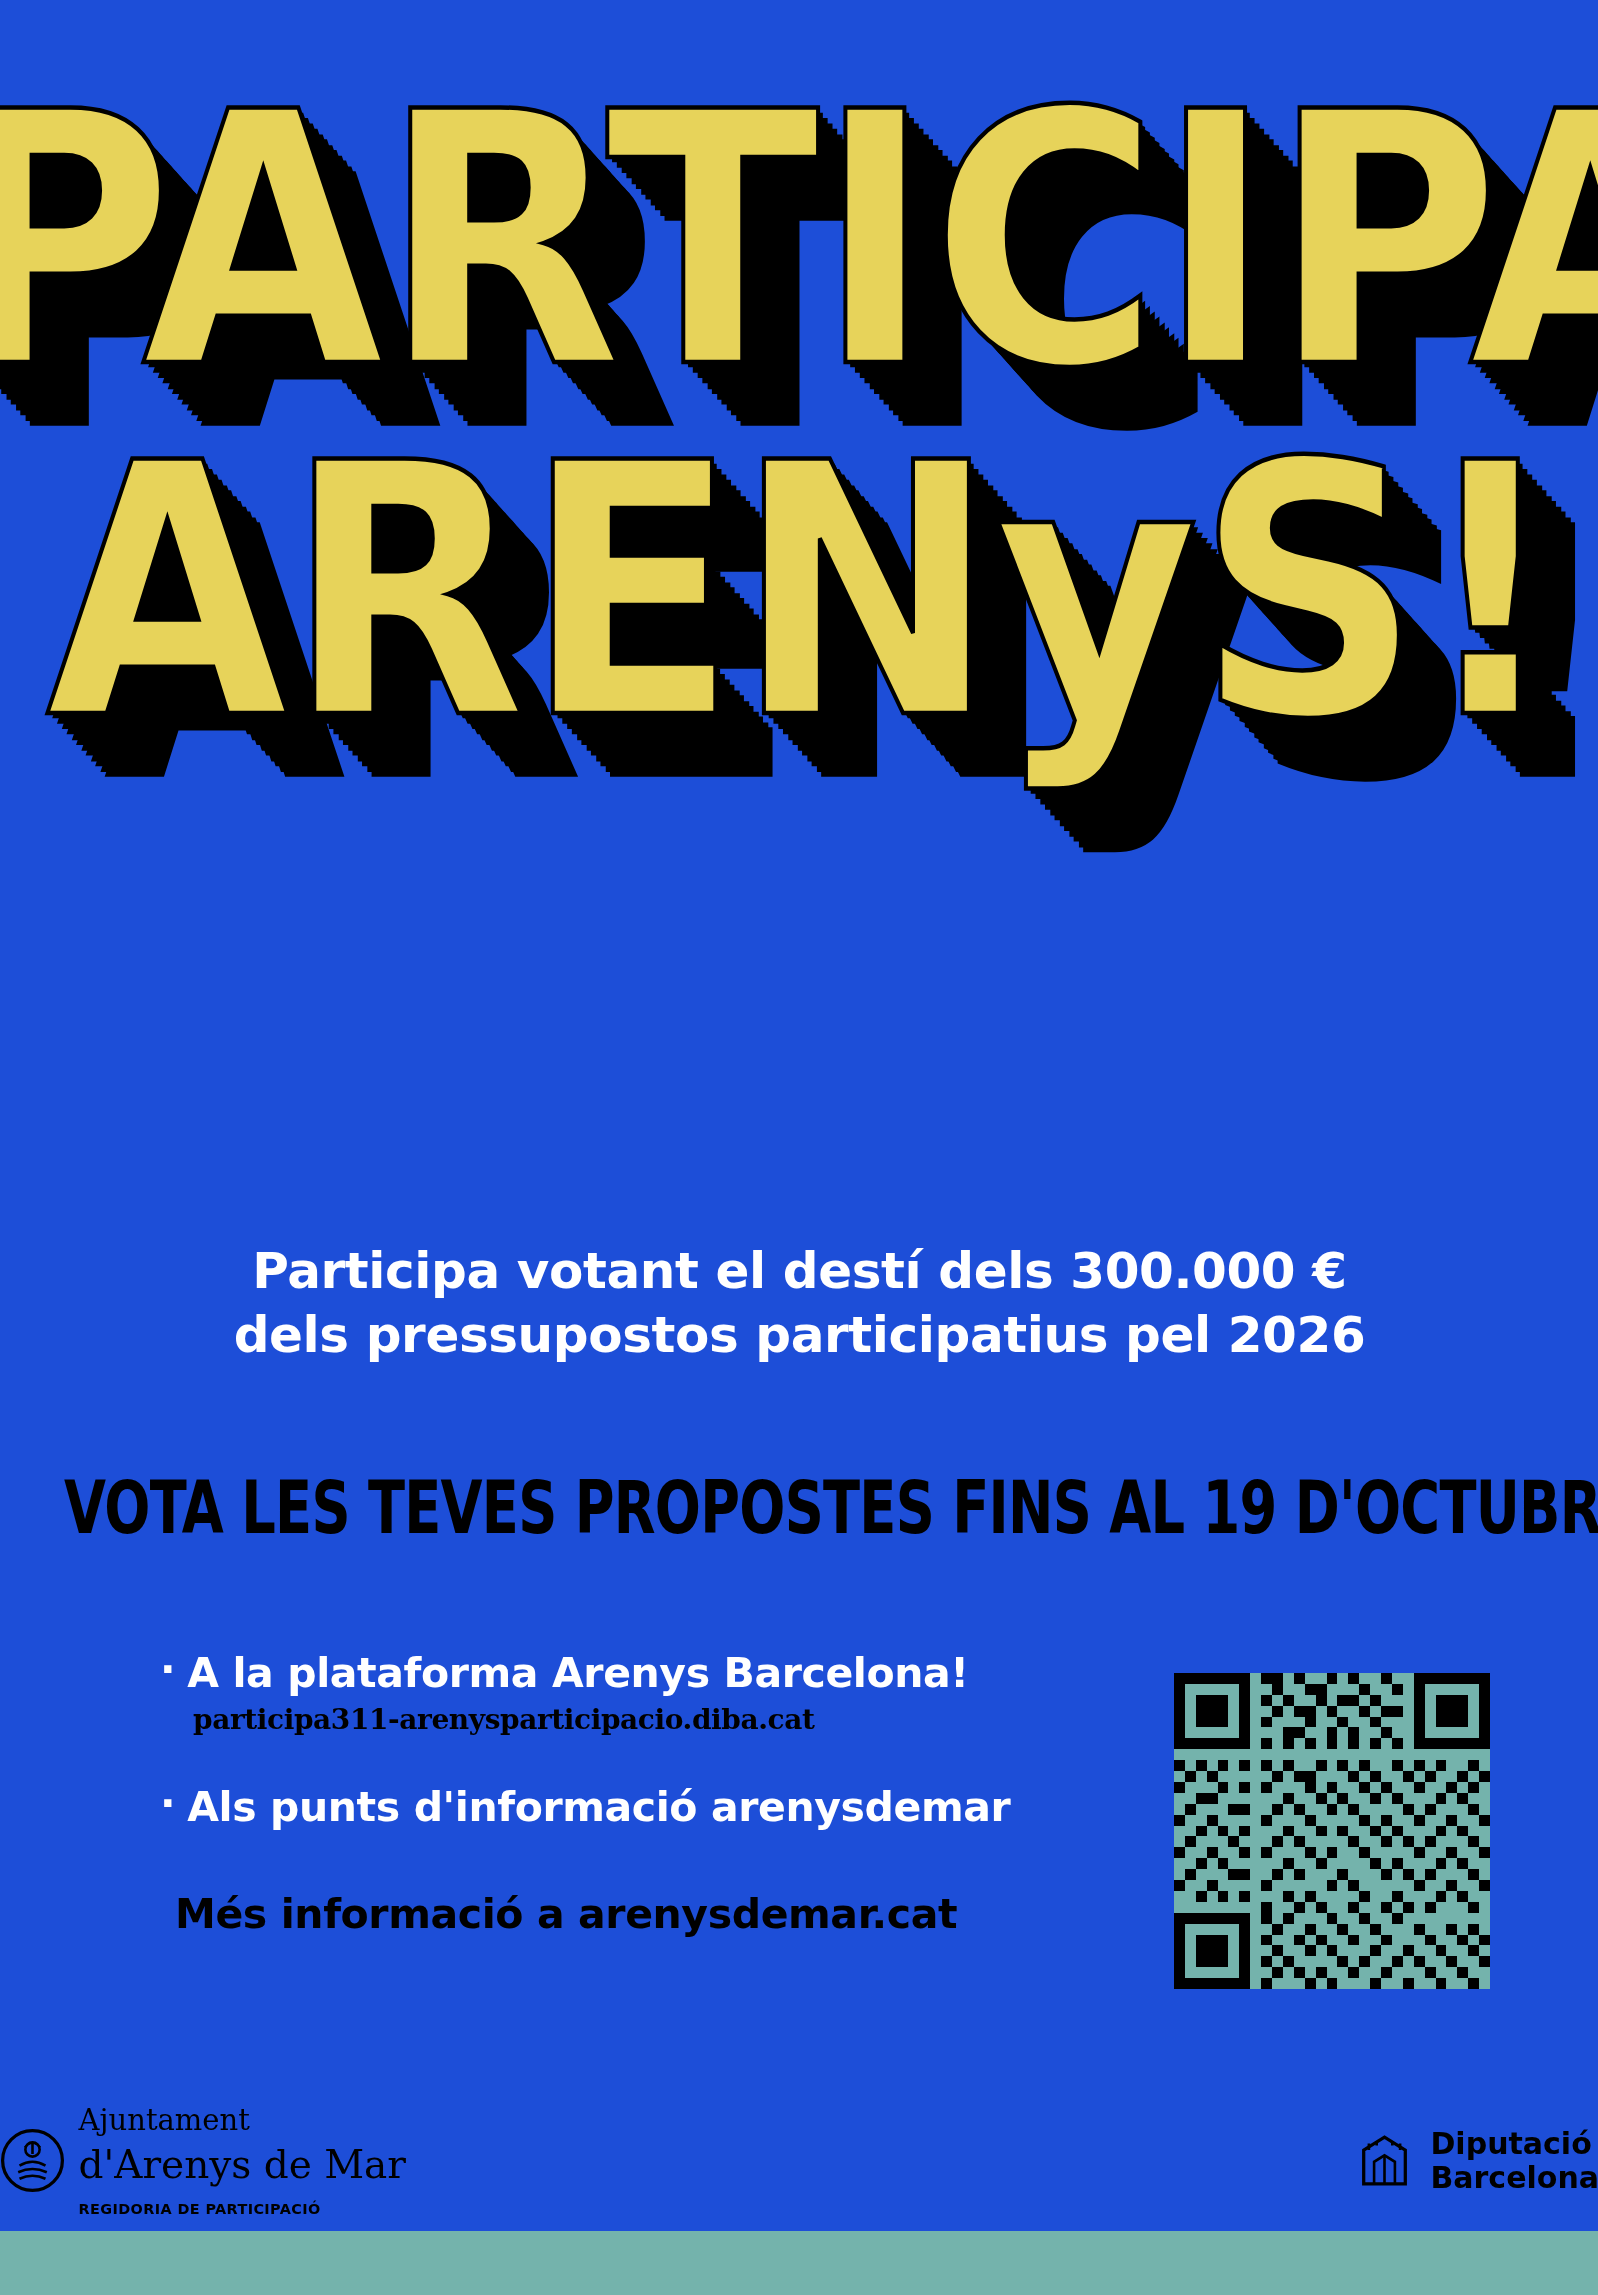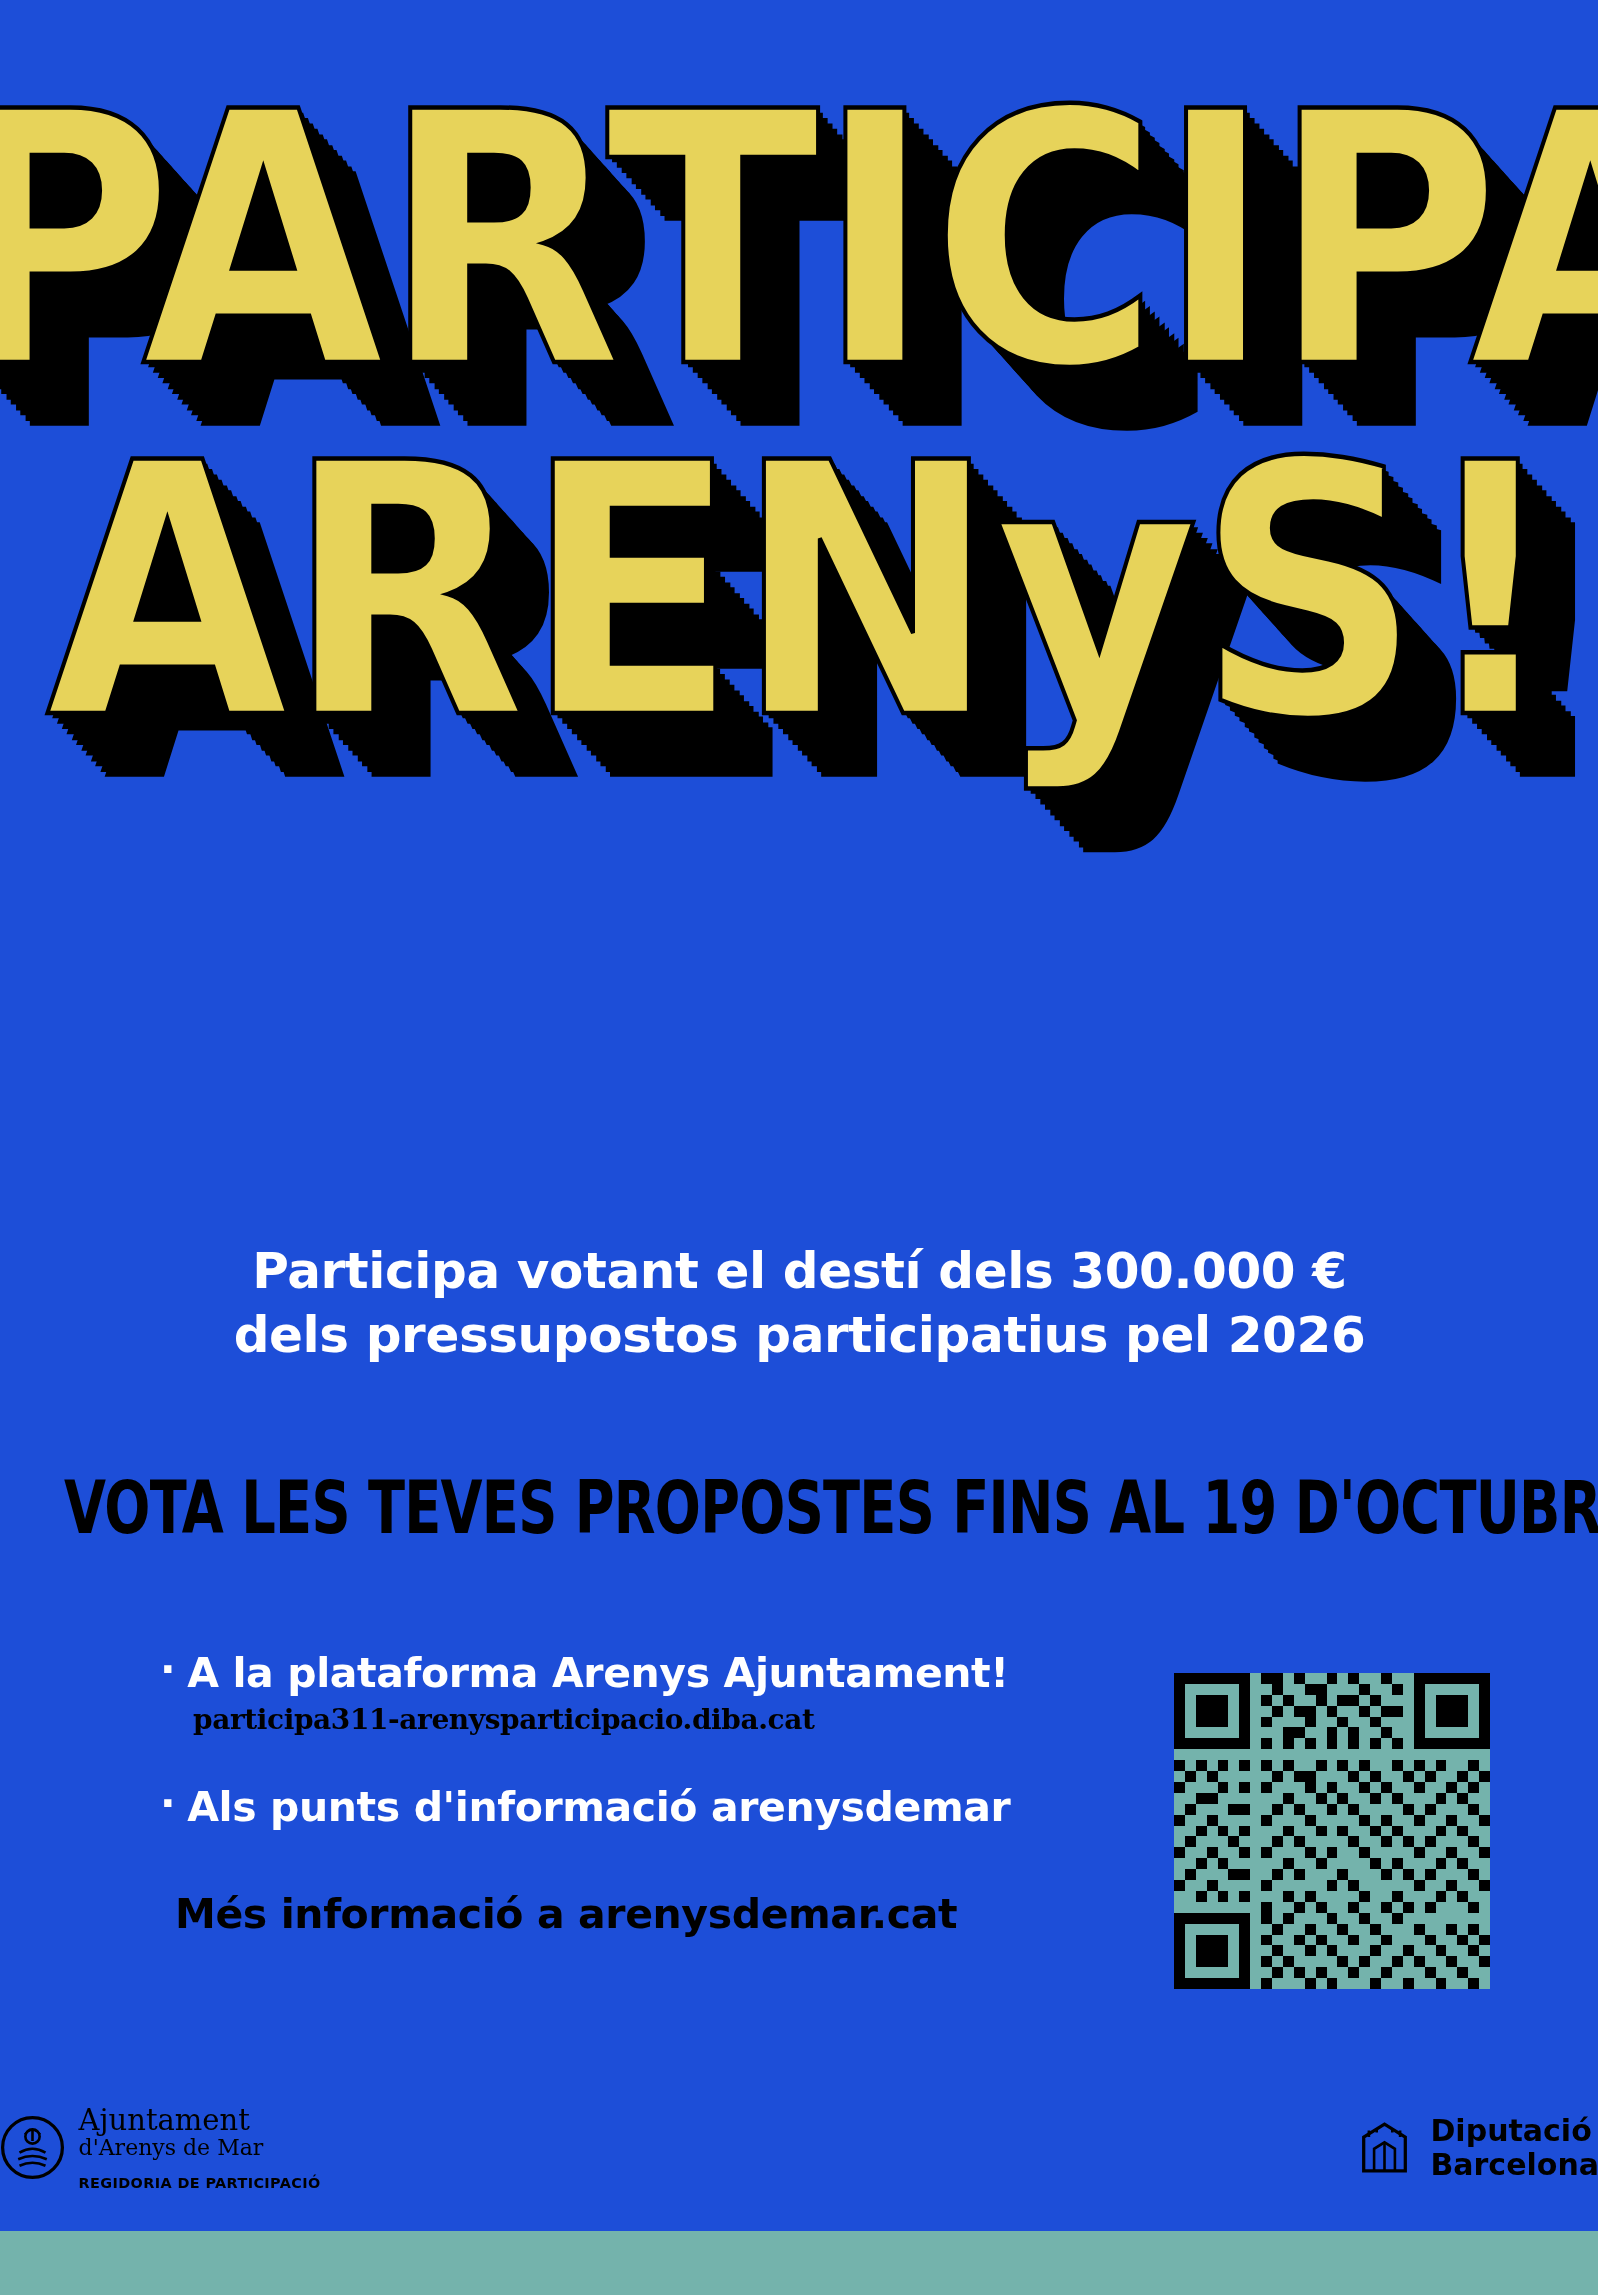--- a/index.html
+++ b/index.html
@@ -253,7 +253,7 @@
   <div class="info">
     <div class="bullet bullet-1">
       <span class="dot">·</span>
-      <span>A la plataforma Arenys Ajuntament!</span>
+      <span>A la plataforma Arenys Barcelona!</span>
     </div>
     <div class="url">participa311-arenysparticipacio.diba.cat</div>
 

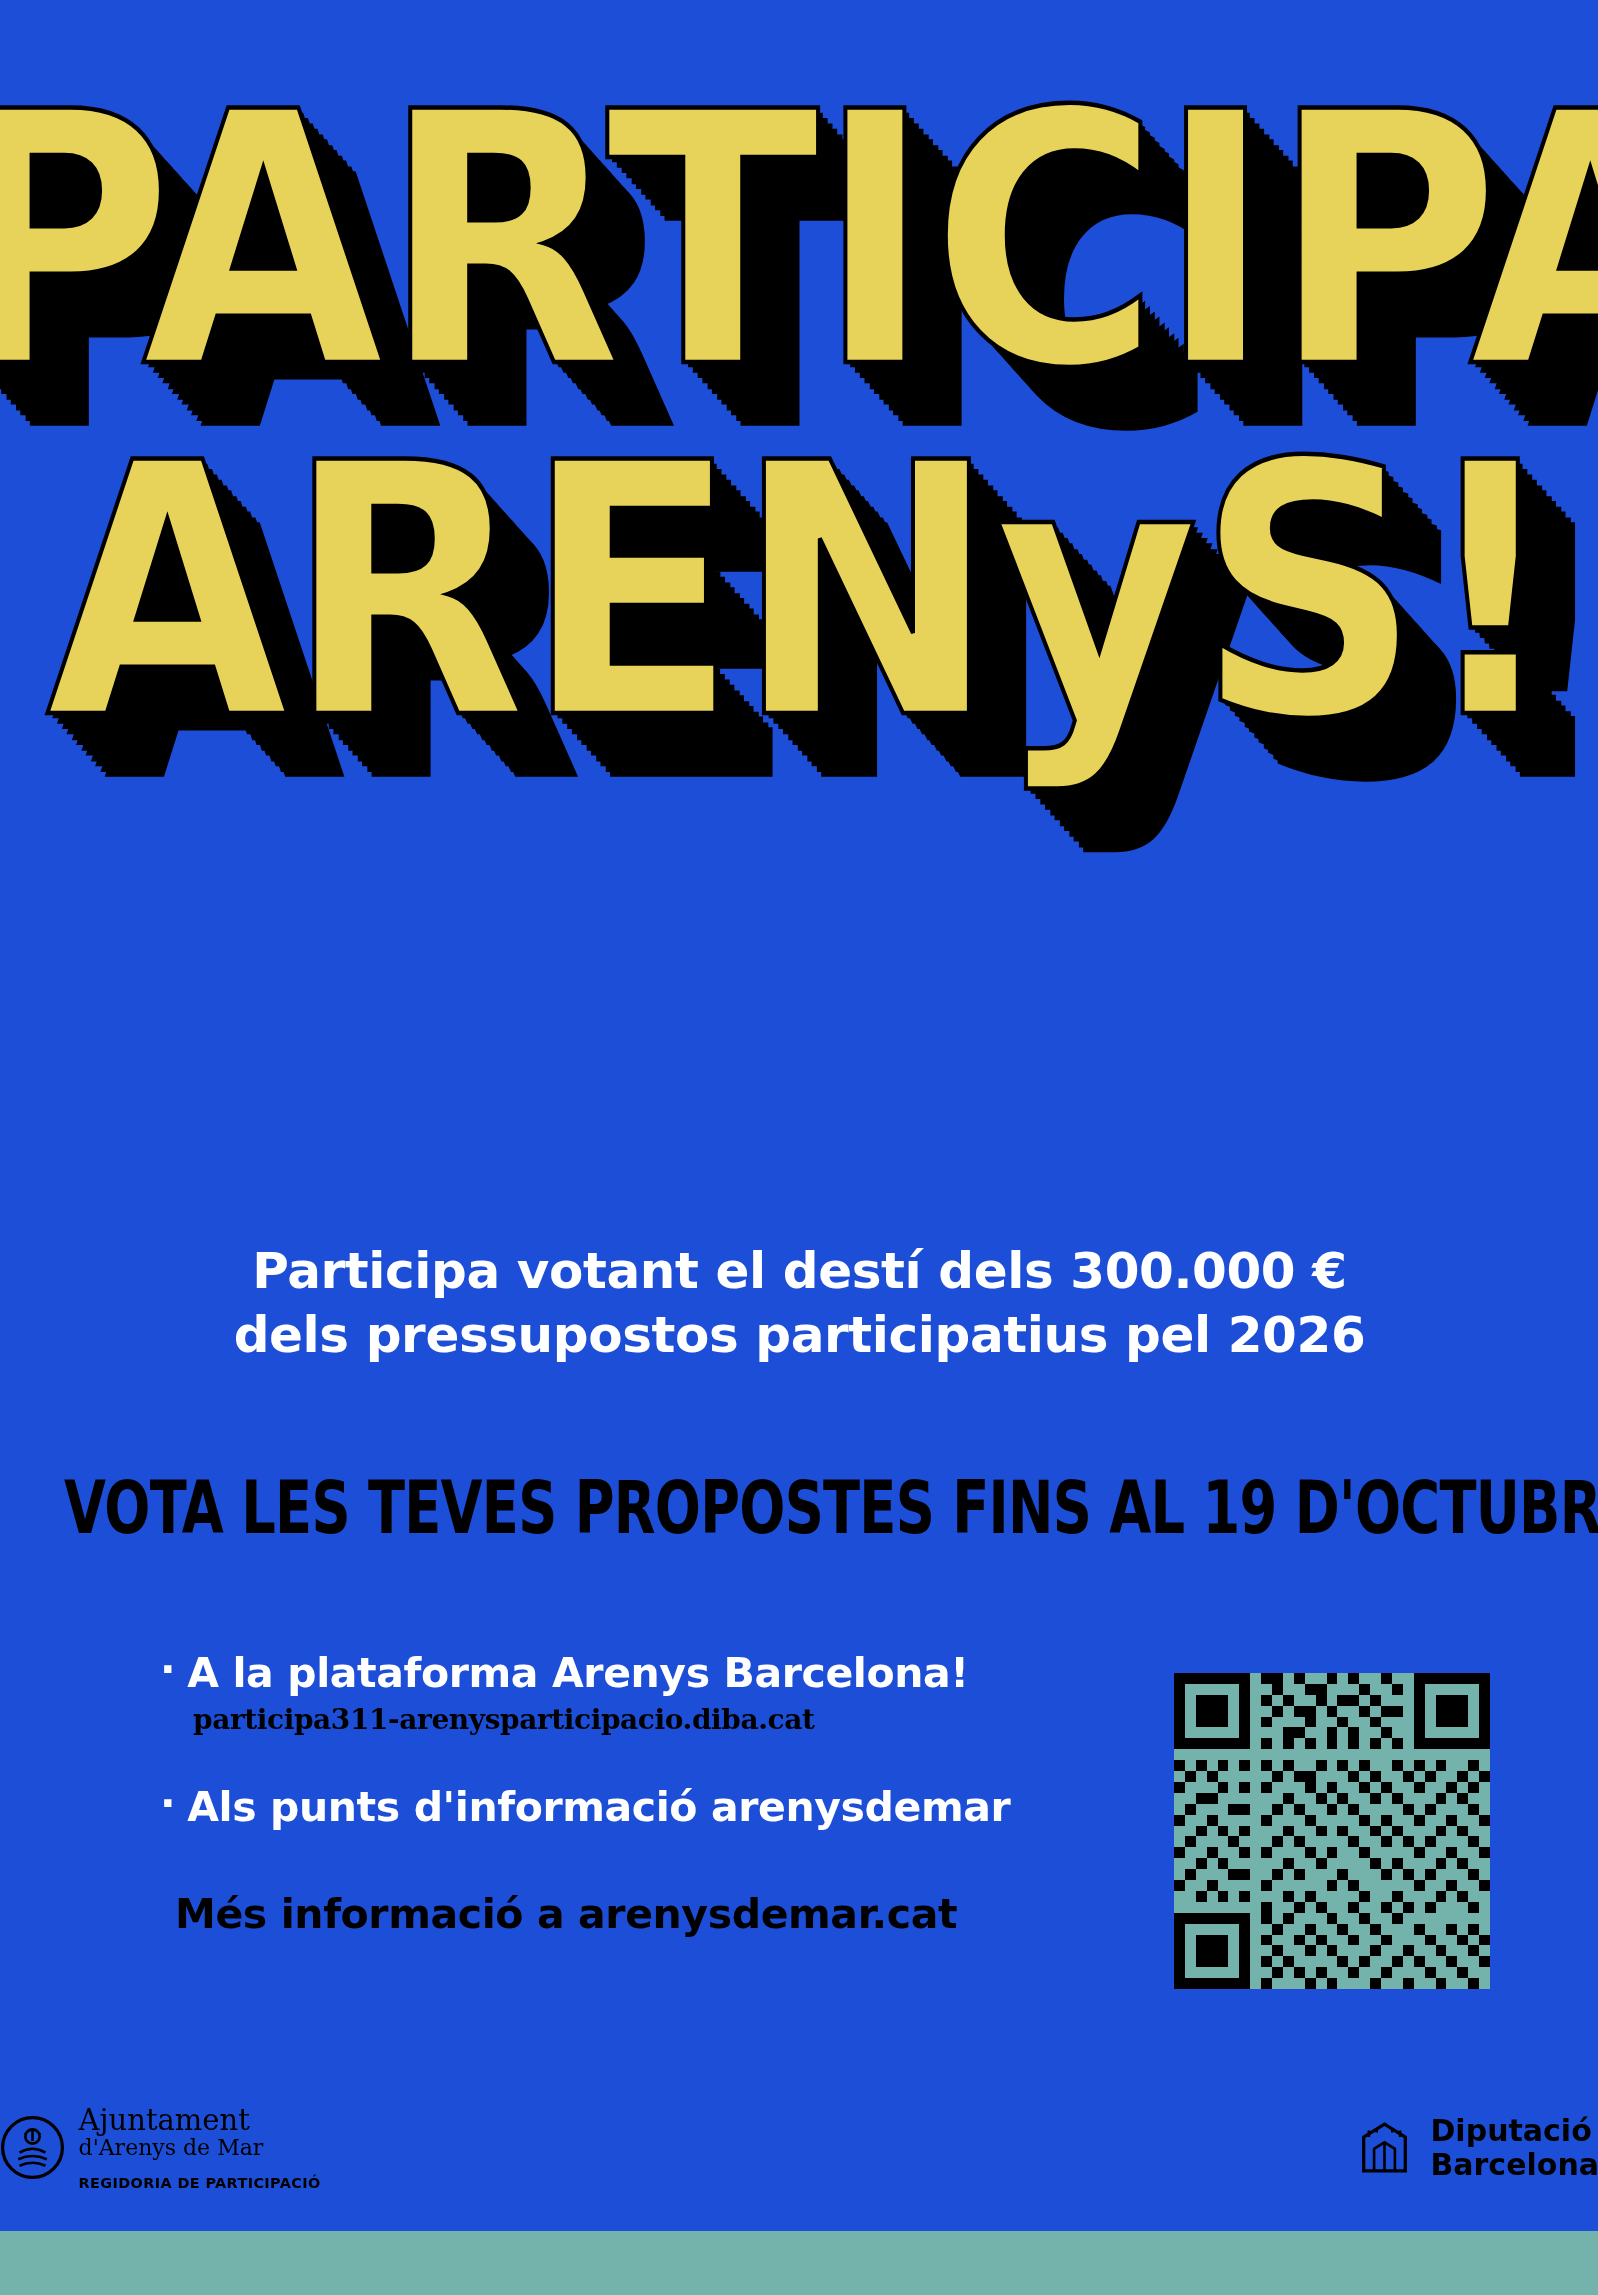--- a/index.html
+++ b/index.html
@@ -203,7 +203,7 @@
     line-height: 1.12;
   }
   .logo-text-a .l1 { font-size: 29px; }
-  .logo-text-a .l2 { font-size: 22px; }
+  .logo-text-a .l2 { font-size: 39px; margin-top: 7px; }
   .logo-text-a .l3 {
     font-family: "DejaVu Sans", sans-serif;
     font-weight: bold;

